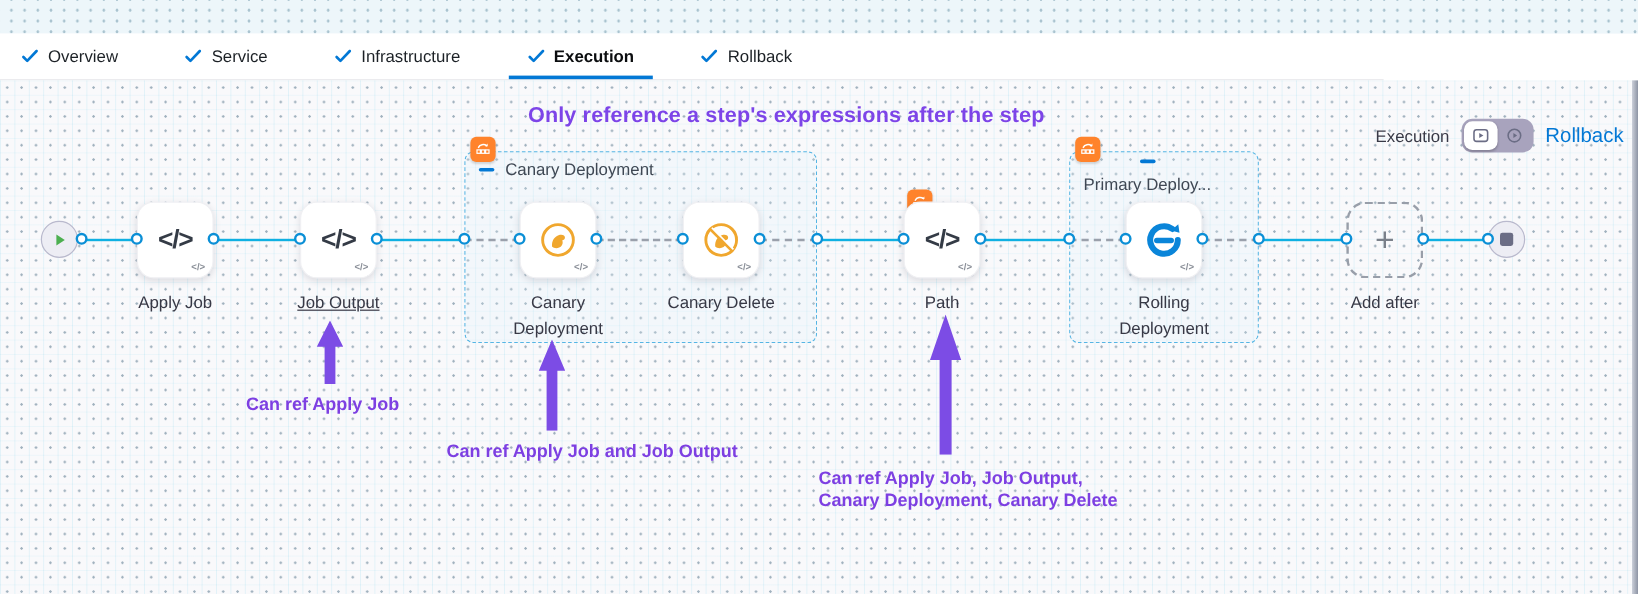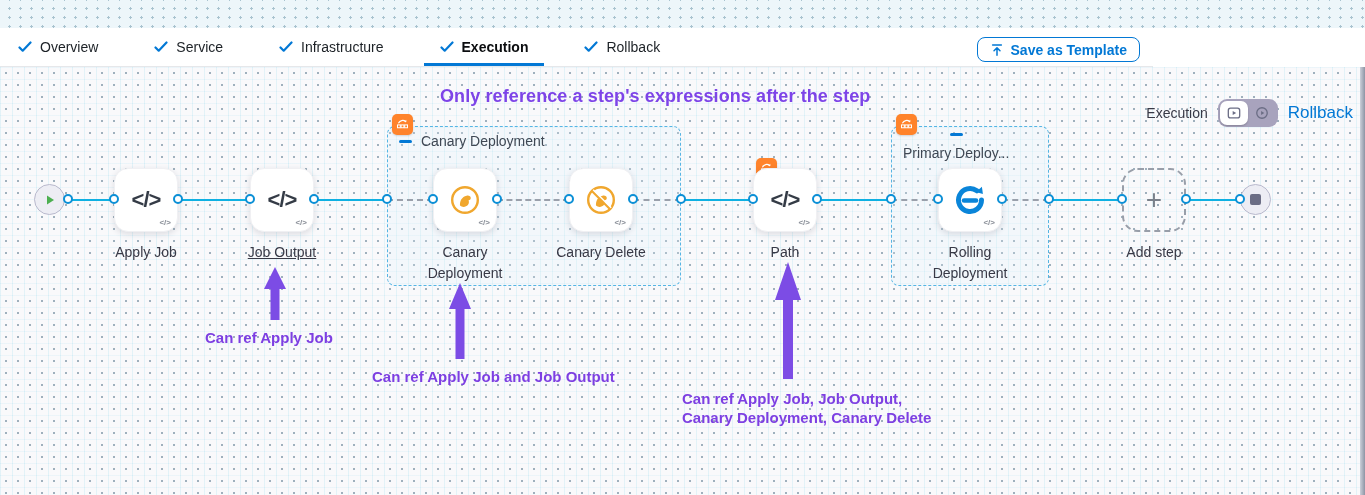--- a/index.html
+++ b/index.html
@@ -164,12 +164,6 @@
     <span class="lbl">Rollback</span>
   </div>
 
-  <button class="save-btn">
-    <svg width="14" height="14" viewBox="0 0 16 16">
-        <path d="M3 2.2h10M8 5.5v8.5M4.6 8.9L8 5.5l3.4 3.4" fill="none" stroke="#0278d5" stroke-width="1.7" stroke-linecap="round" stroke-linejoin="round"></path>
-      </svg>
-    <span>Save as Template</span>
-  </button>
 </div>
 
 <div class="canvas">

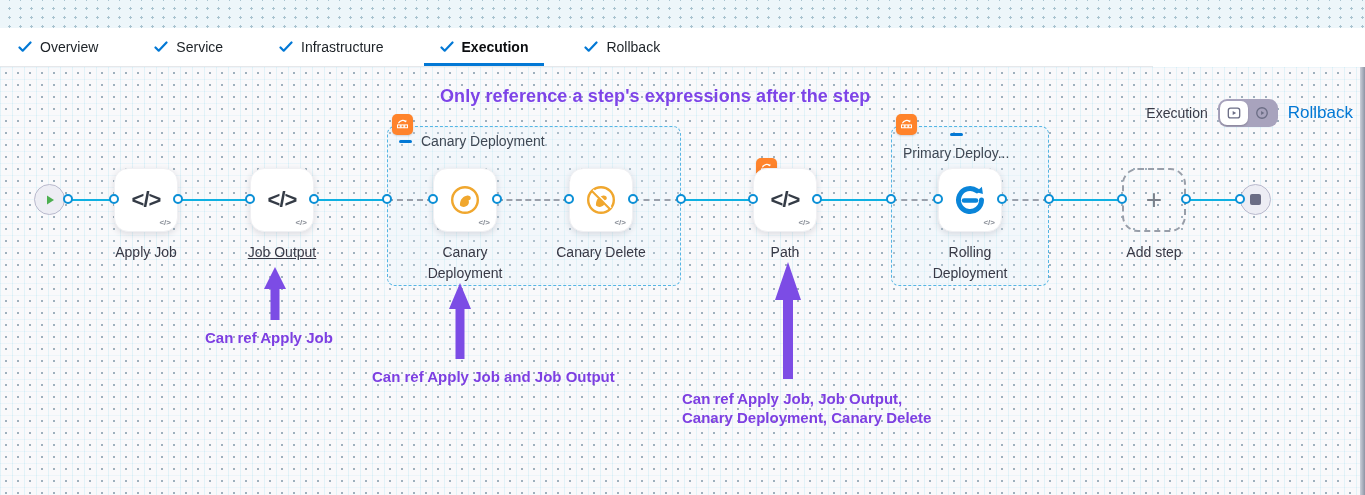--- a/index.html
+++ b/index.html
@@ -318,7 +318,7 @@
   <div class="node-label" style="left:526px;">Canary Delete</div>
   <div class="node-label" style="left:710px;">Path</div>
   <div class="node-label" style="left:915px; width:110px;">Rolling Deployment</div>
-  <div class="node-label" style="left:1079px;">Add step</div>
+  <div class="node-label" style="left:1079px;">Add after</div>
 
   <svg class="arrow" style="left:261px; top:200px;" width="28" height="53" viewBox="0 0 28 53">
     <path d="M14 0L25 22H18.5V53H9.5V22H3Z" fill="#7c4ce5"></path>

